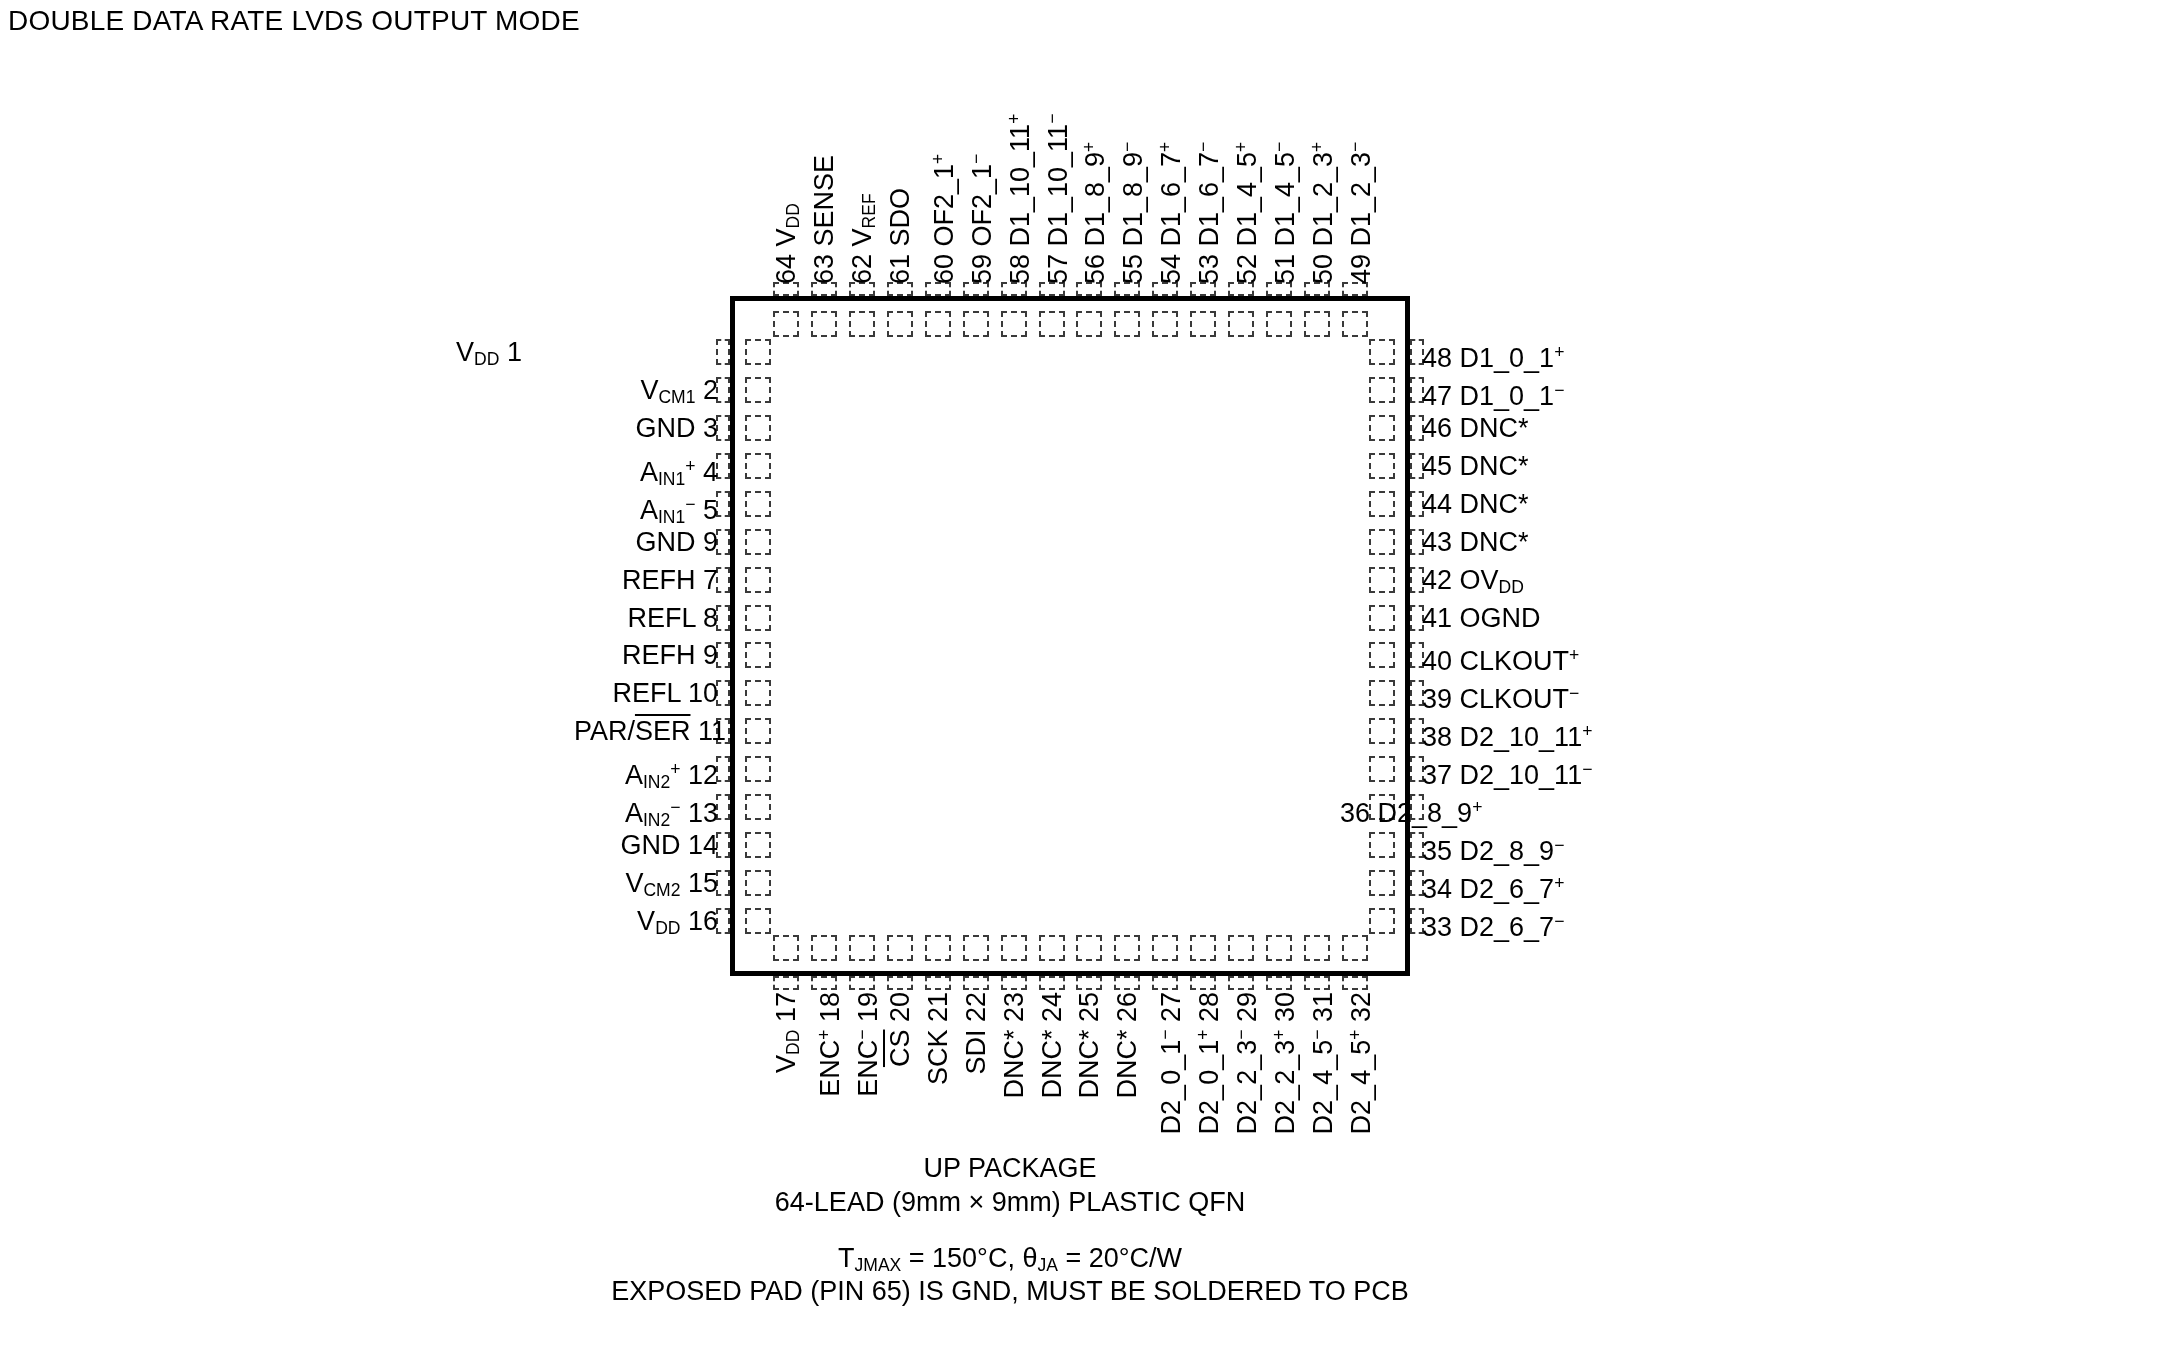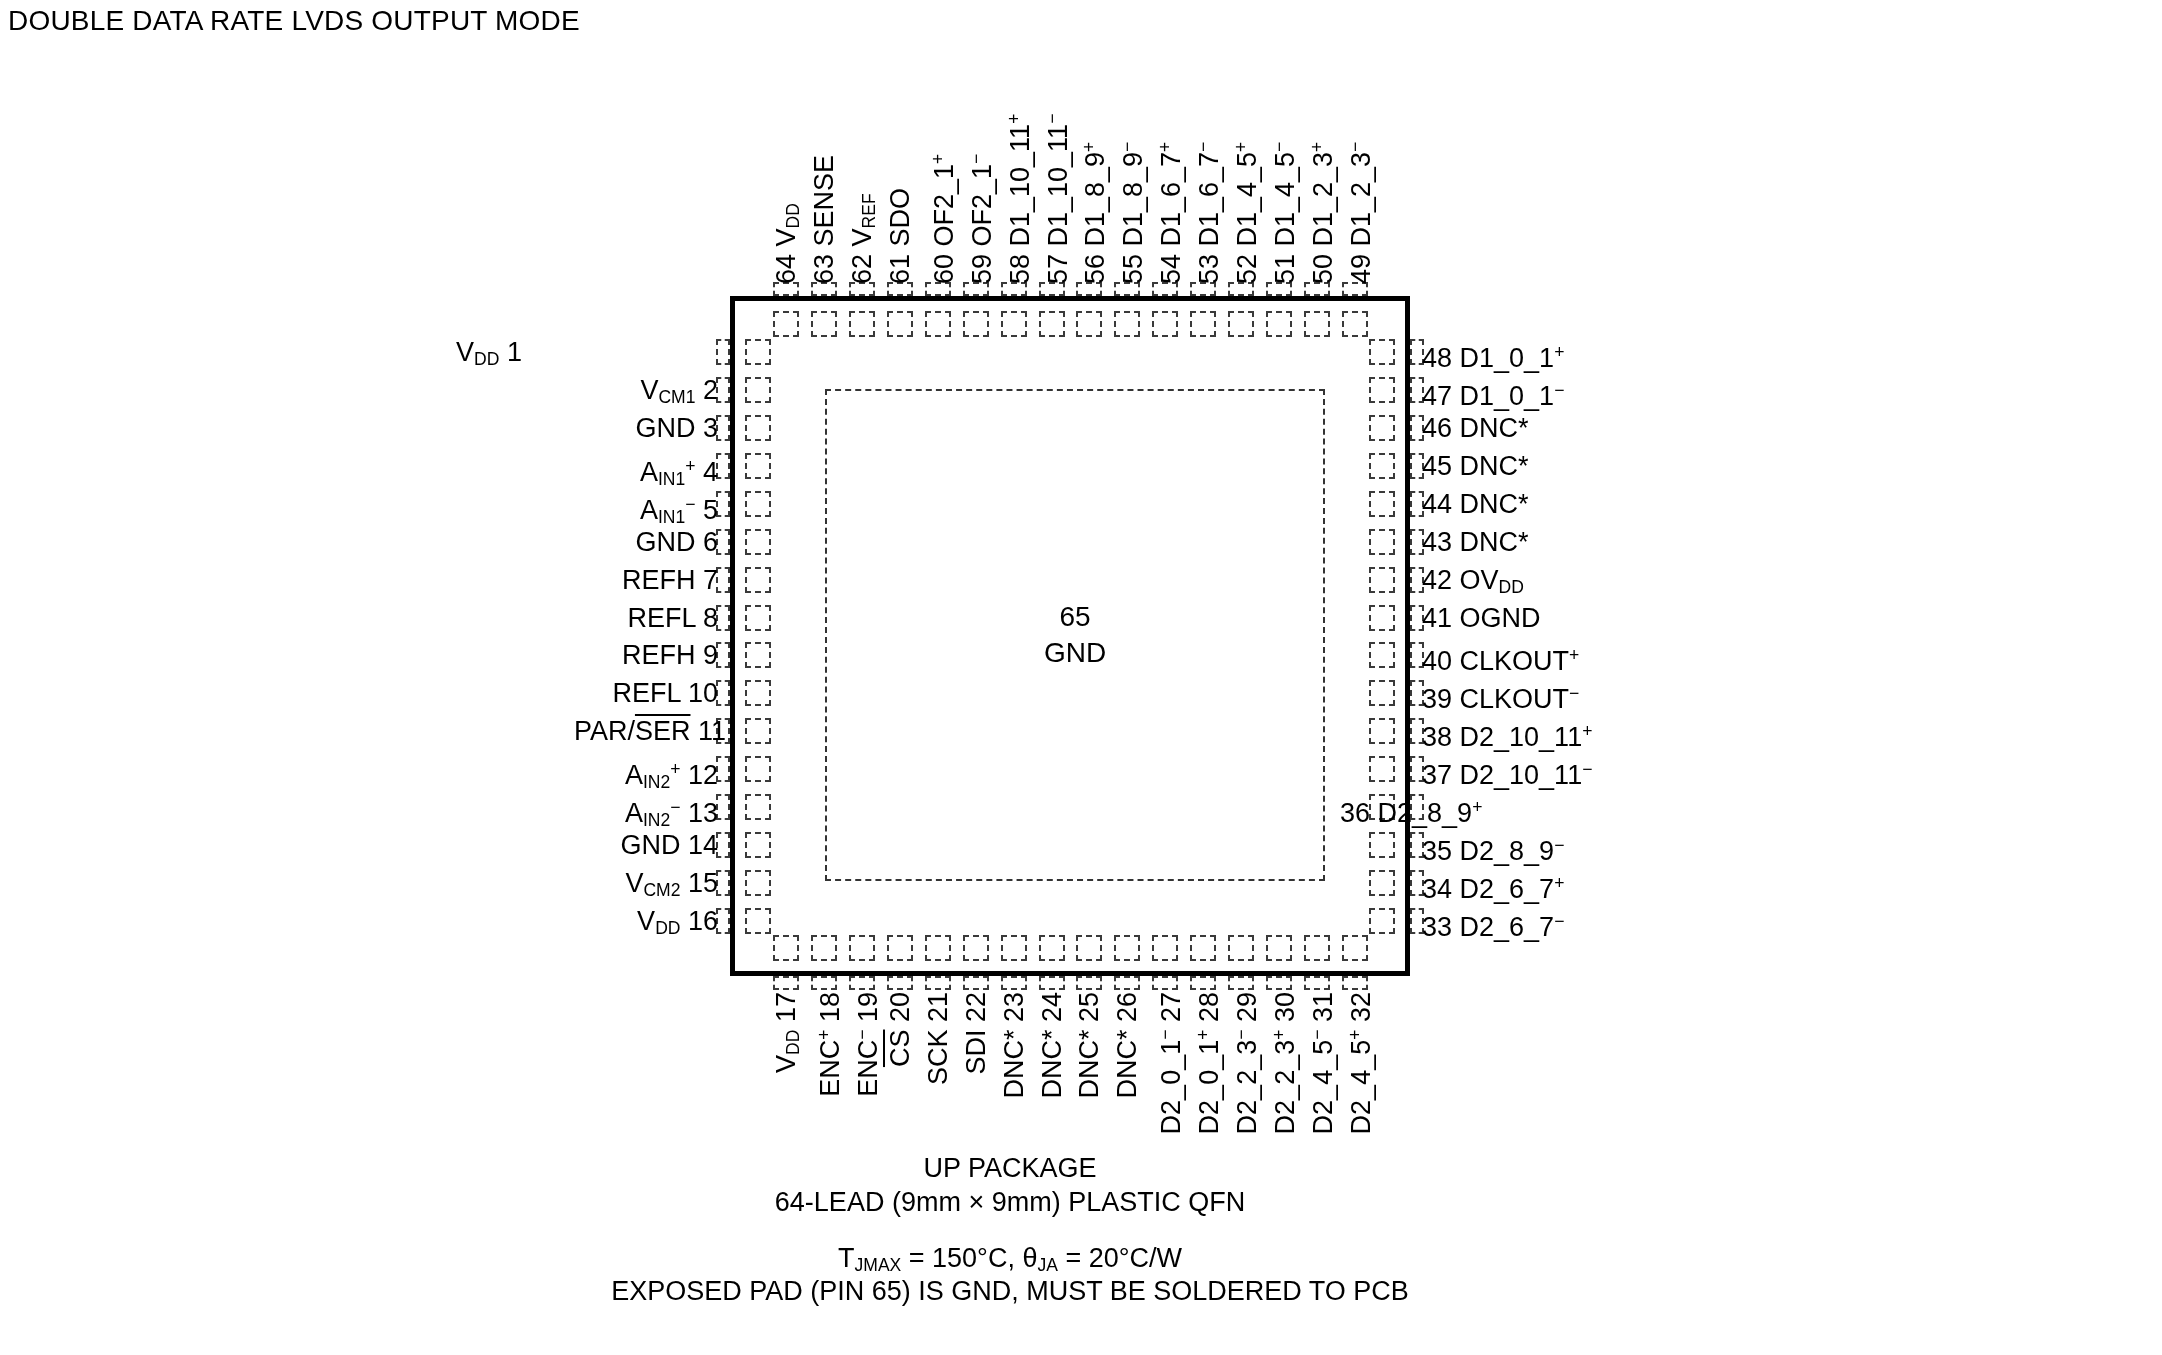--- a/index.html
+++ b/index.html
@@ -220,7 +220,7 @@
       <div class="pinlabel" style="left: 260px; width: 458px; text-align: right; top: 411.86px;">GND 3</div>
       <div class="pinlabel" style="left: 260px; width: 458px; text-align: right; top: 449.79px;">A<sub>IN1</sub><sup>+</sup> 4</div>
       <div class="pinlabel" style="left: 260px; width: 458px; text-align: right; top: 487.72px;">A<sub>IN1</sub><sup>−</sup> 5</div>
-      <div class="pinlabel" style="left: 260px; width: 458px; text-align: right; top: 525.65px;">GND 6</div>
+      <div class="pinlabel" style="left: 260px; width: 458px; text-align: right; top: 525.65px;">GND 9</div>
       <div class="pinlabel" style="left: 260px; width: 458px; text-align: right; top: 563.58px;">REFH 7</div>
       <div class="pinlabel" style="left: 260px; width: 458px; text-align: right; top: 601.51px;">REFL 8</div>
       <div class="pinlabel" style="left: 260px; width: 458px; text-align: right; top: 639.44px;">REFH 9</div>

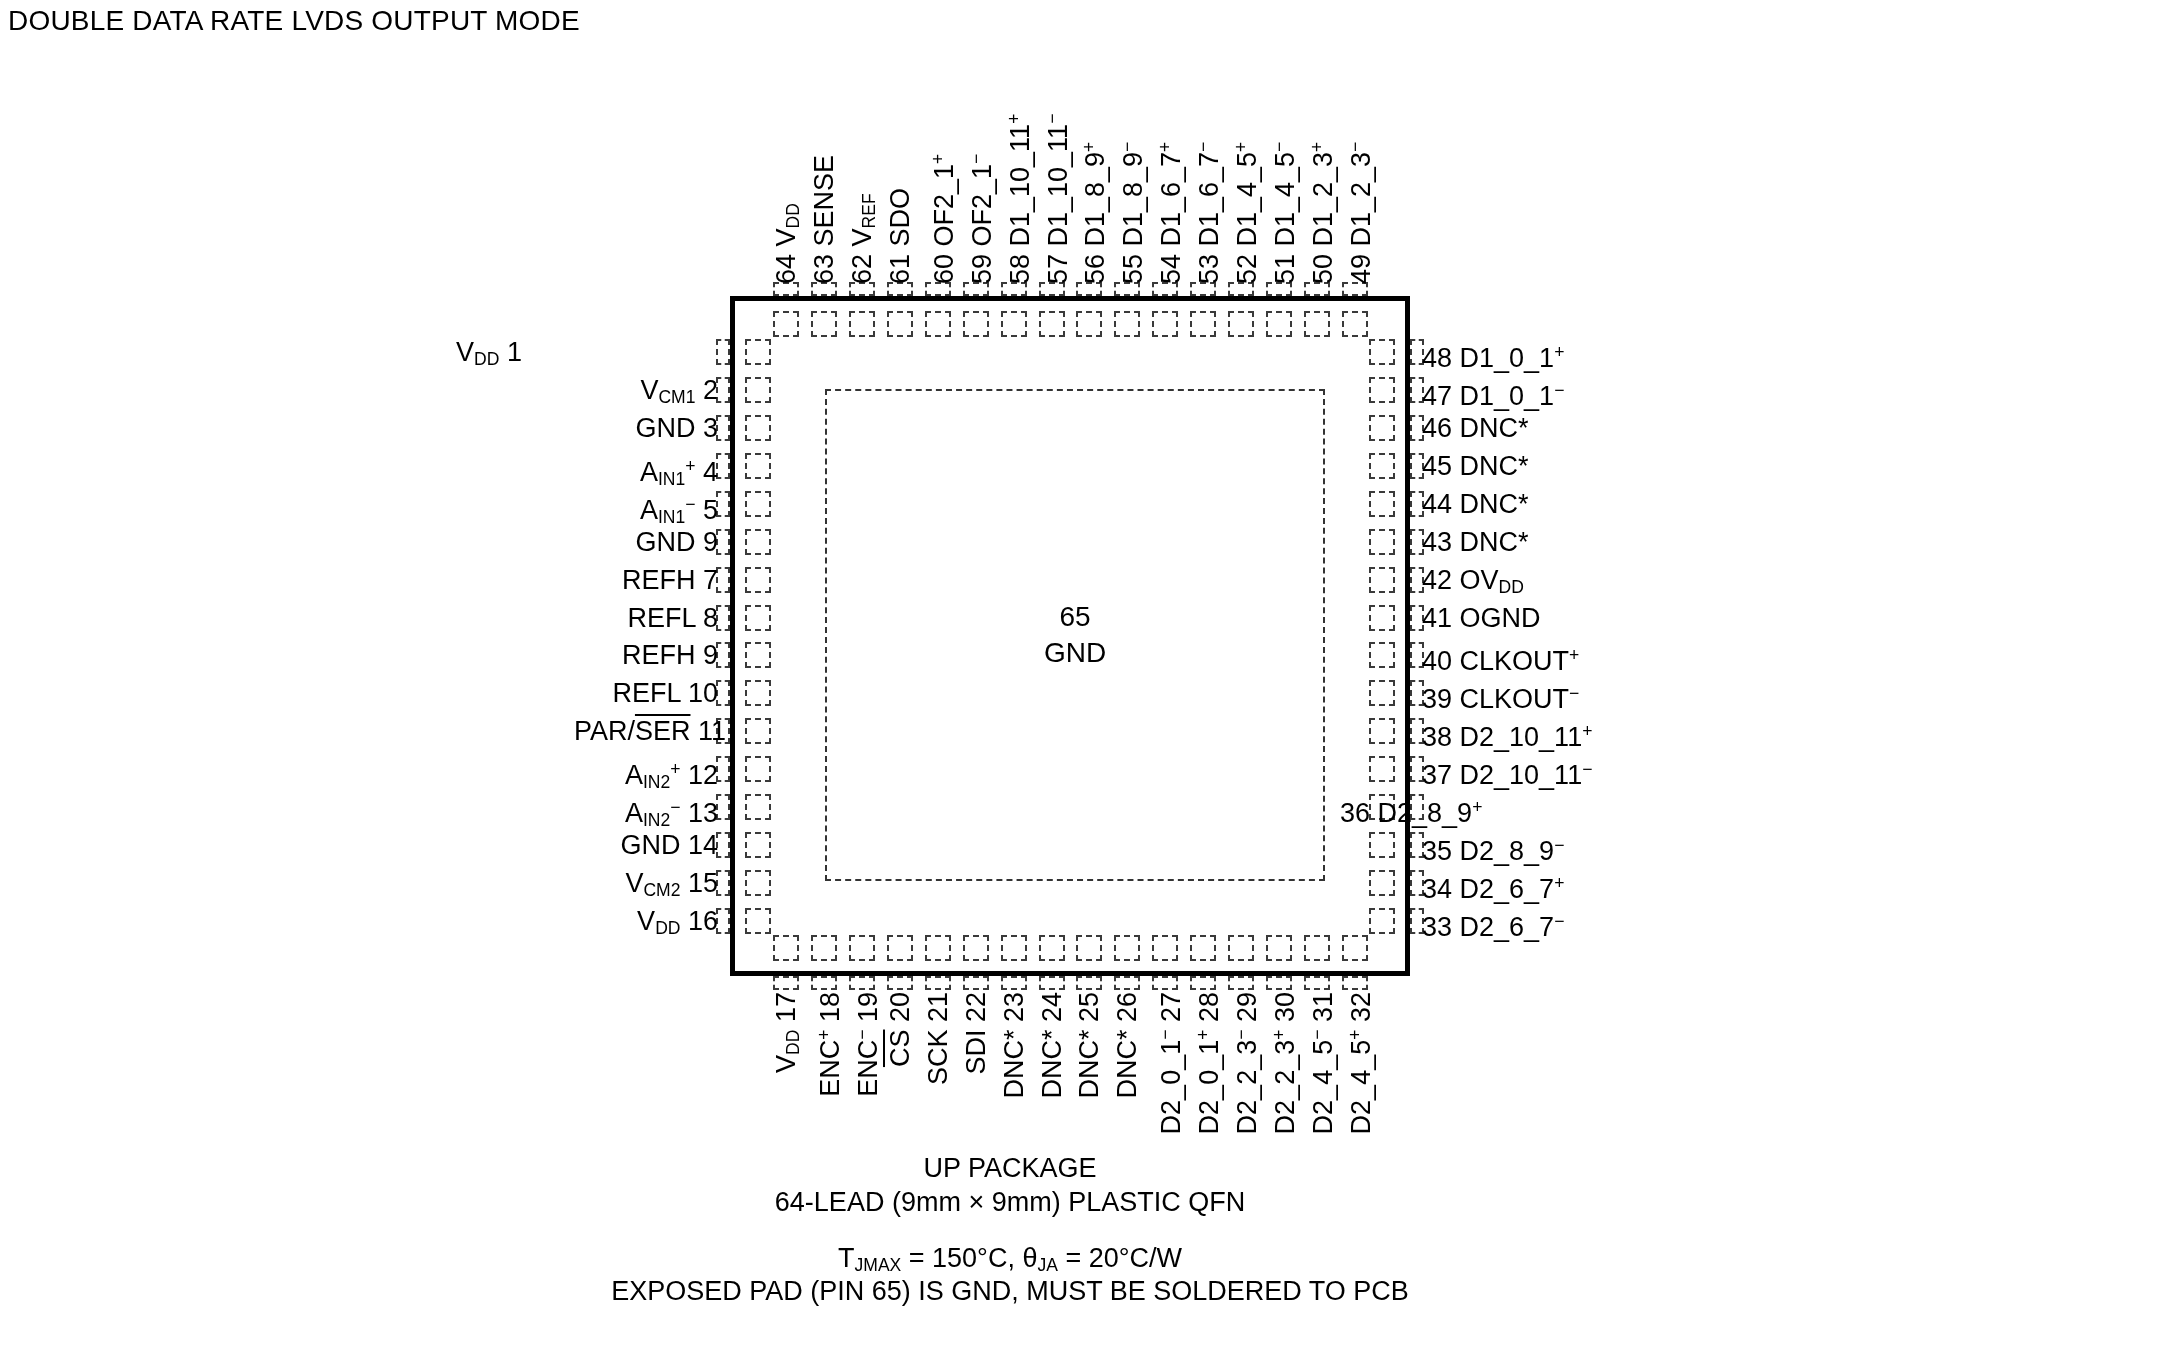--- a/index.html
+++ b/index.html
@@ -80,10 +80,6 @@
 
 
   <div class="abs package">
-    <div class="epad">
-      <div>65</div>
-      <div>GND</div>
-    </div>
   <div class="pad" style="left: 10px; top: 38px;"></div>
       <div class="stub" style="left: -19px; top: 38px; width: 14px; height: 26px;"></div>
       <div class="pad" style="left: 10px; top: 75.93px;"></div>

